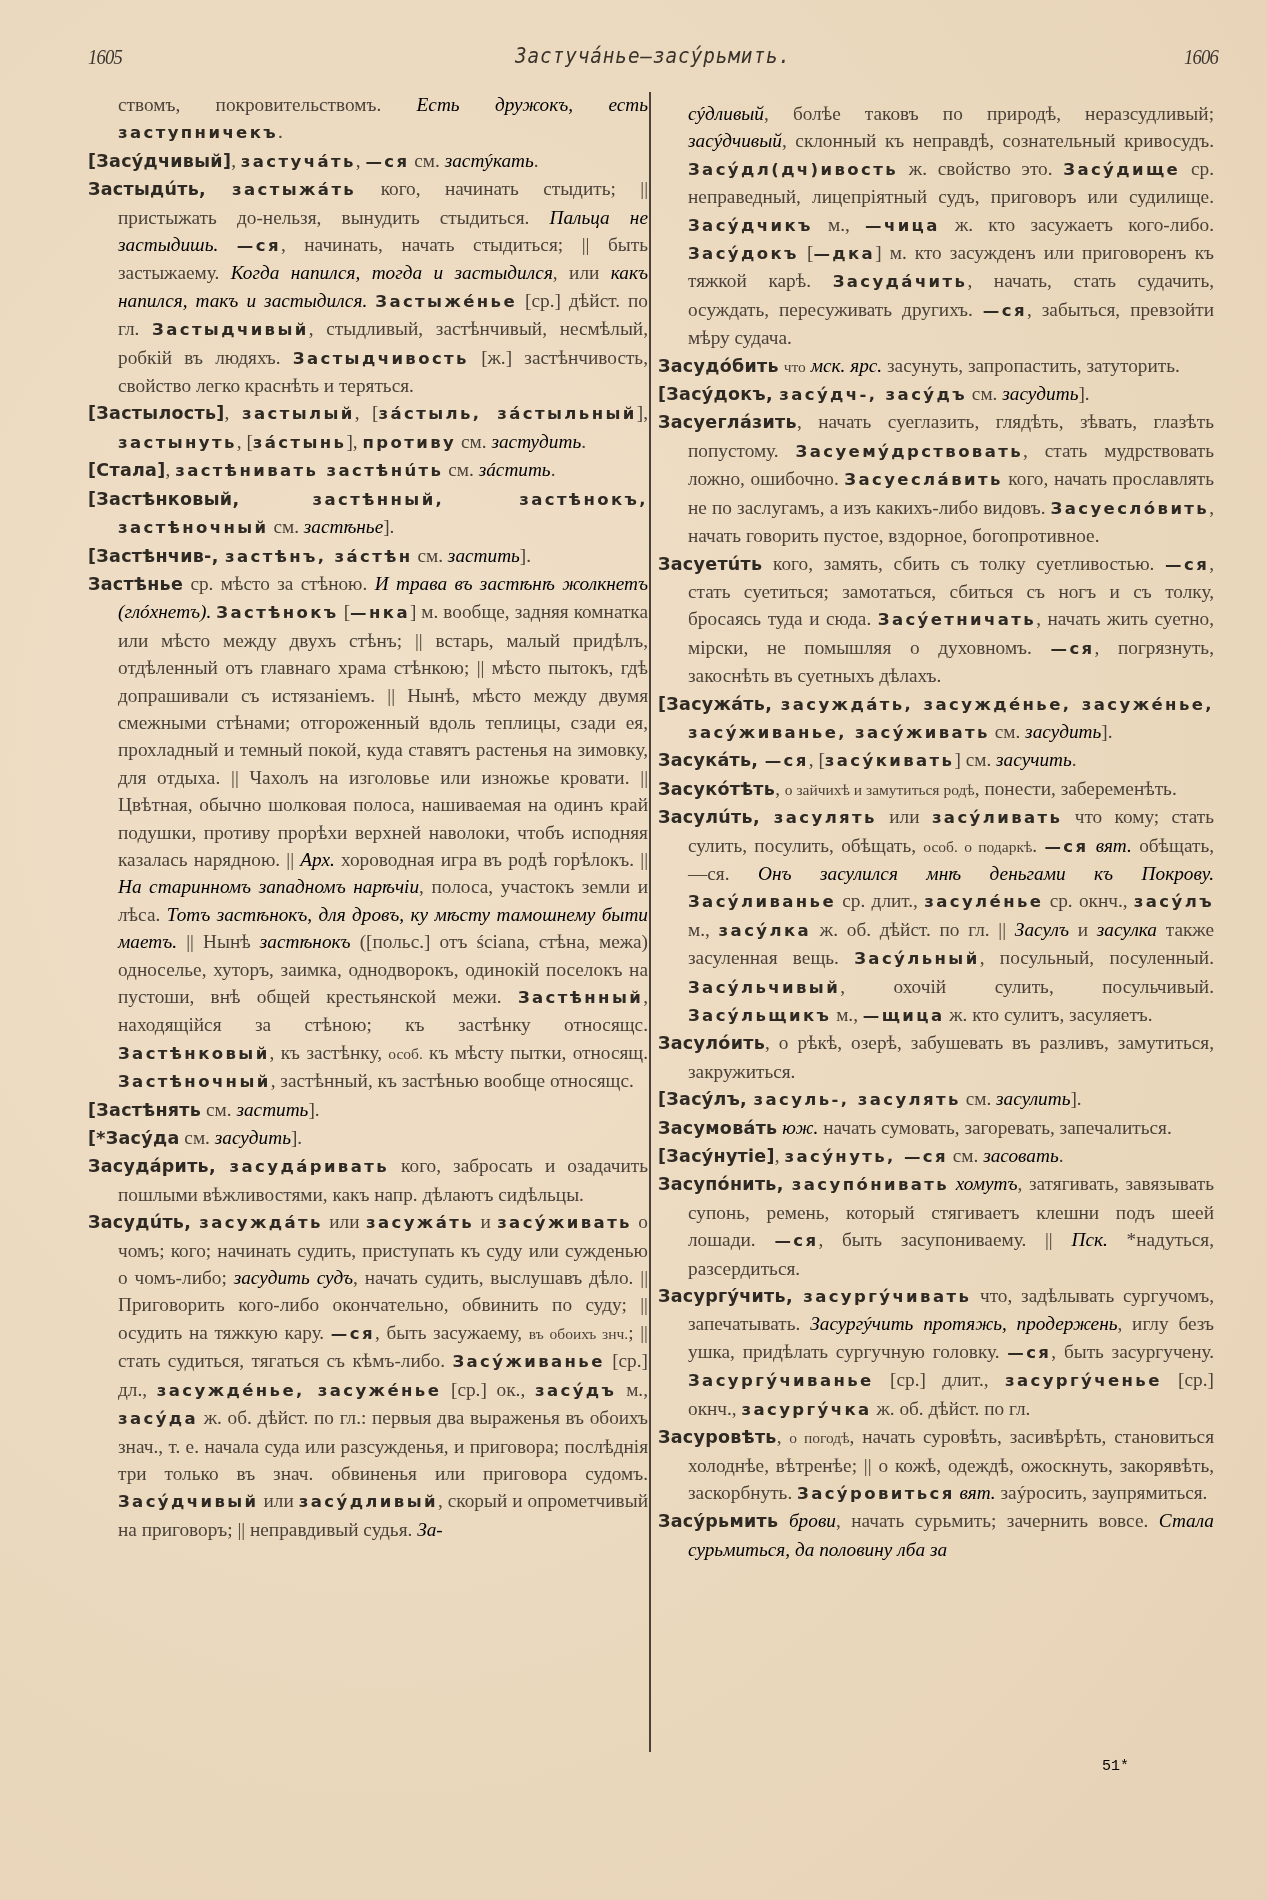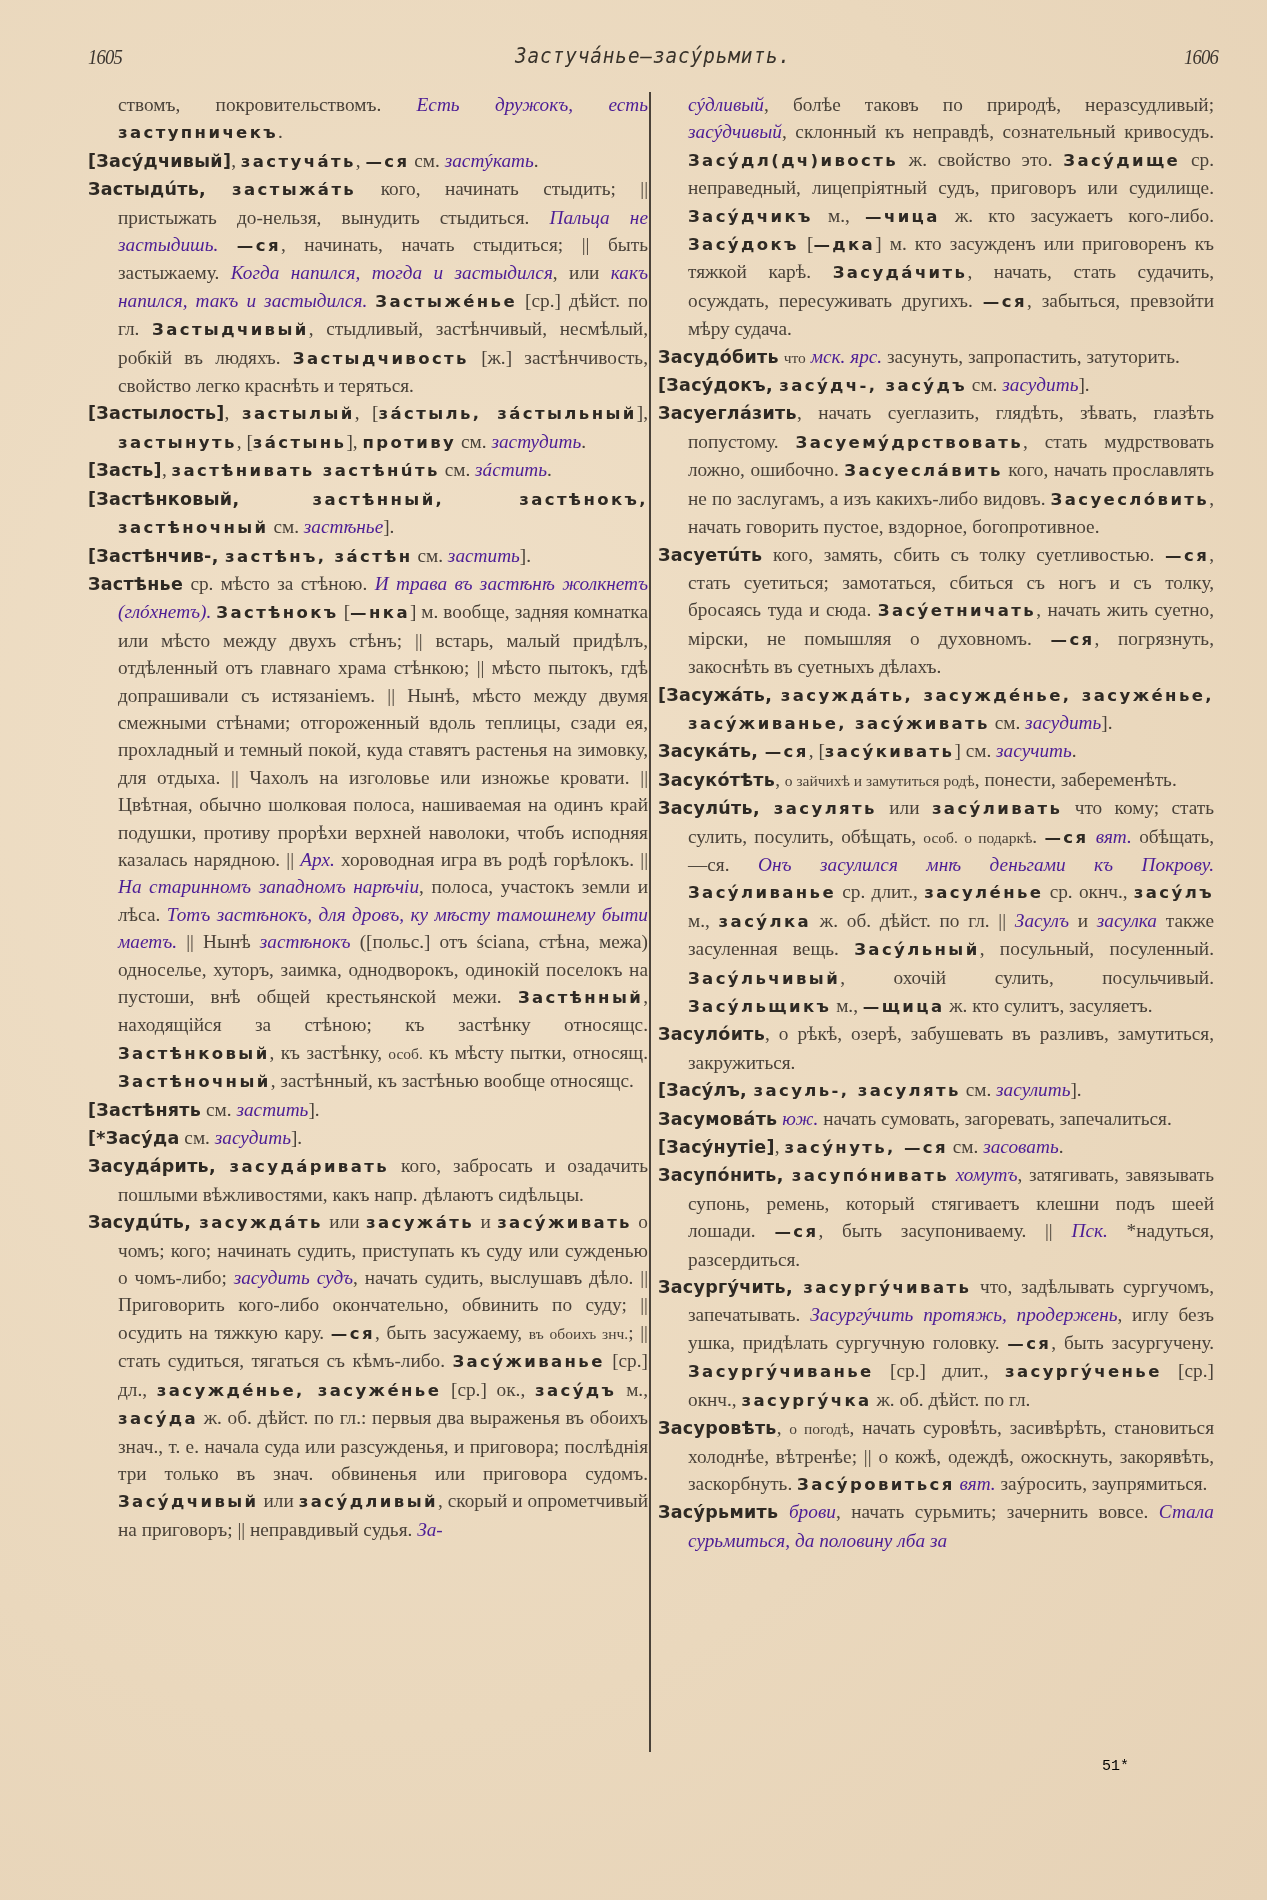--- a/index.html
+++ b/index.html
@@ -34,7 +34,7 @@
   .entry.cont { text-indent:0; }
   b.h { font-family:"DejaVu Sans", sans-serif; font-weight:bold; font-size:17.5px; color:#2e2923; letter-spacing:0.3px; }
   b.s { font-family:"DejaVu Sans", sans-serif; font-weight:bold; font-size:16.5px; letter-spacing:2.4px; color:#2e2923; }
-  i { font-style:italic; color:#4c1d95; }
+  i { font-style:italic; color:#000000; }
   .sm { font-size:15.5px; }
   .footer-sig { position:absolute; left:1102px; top:1758px; font-size:15px; font-family:Liberation Mono, monospace; color:#000000; }
 </style>

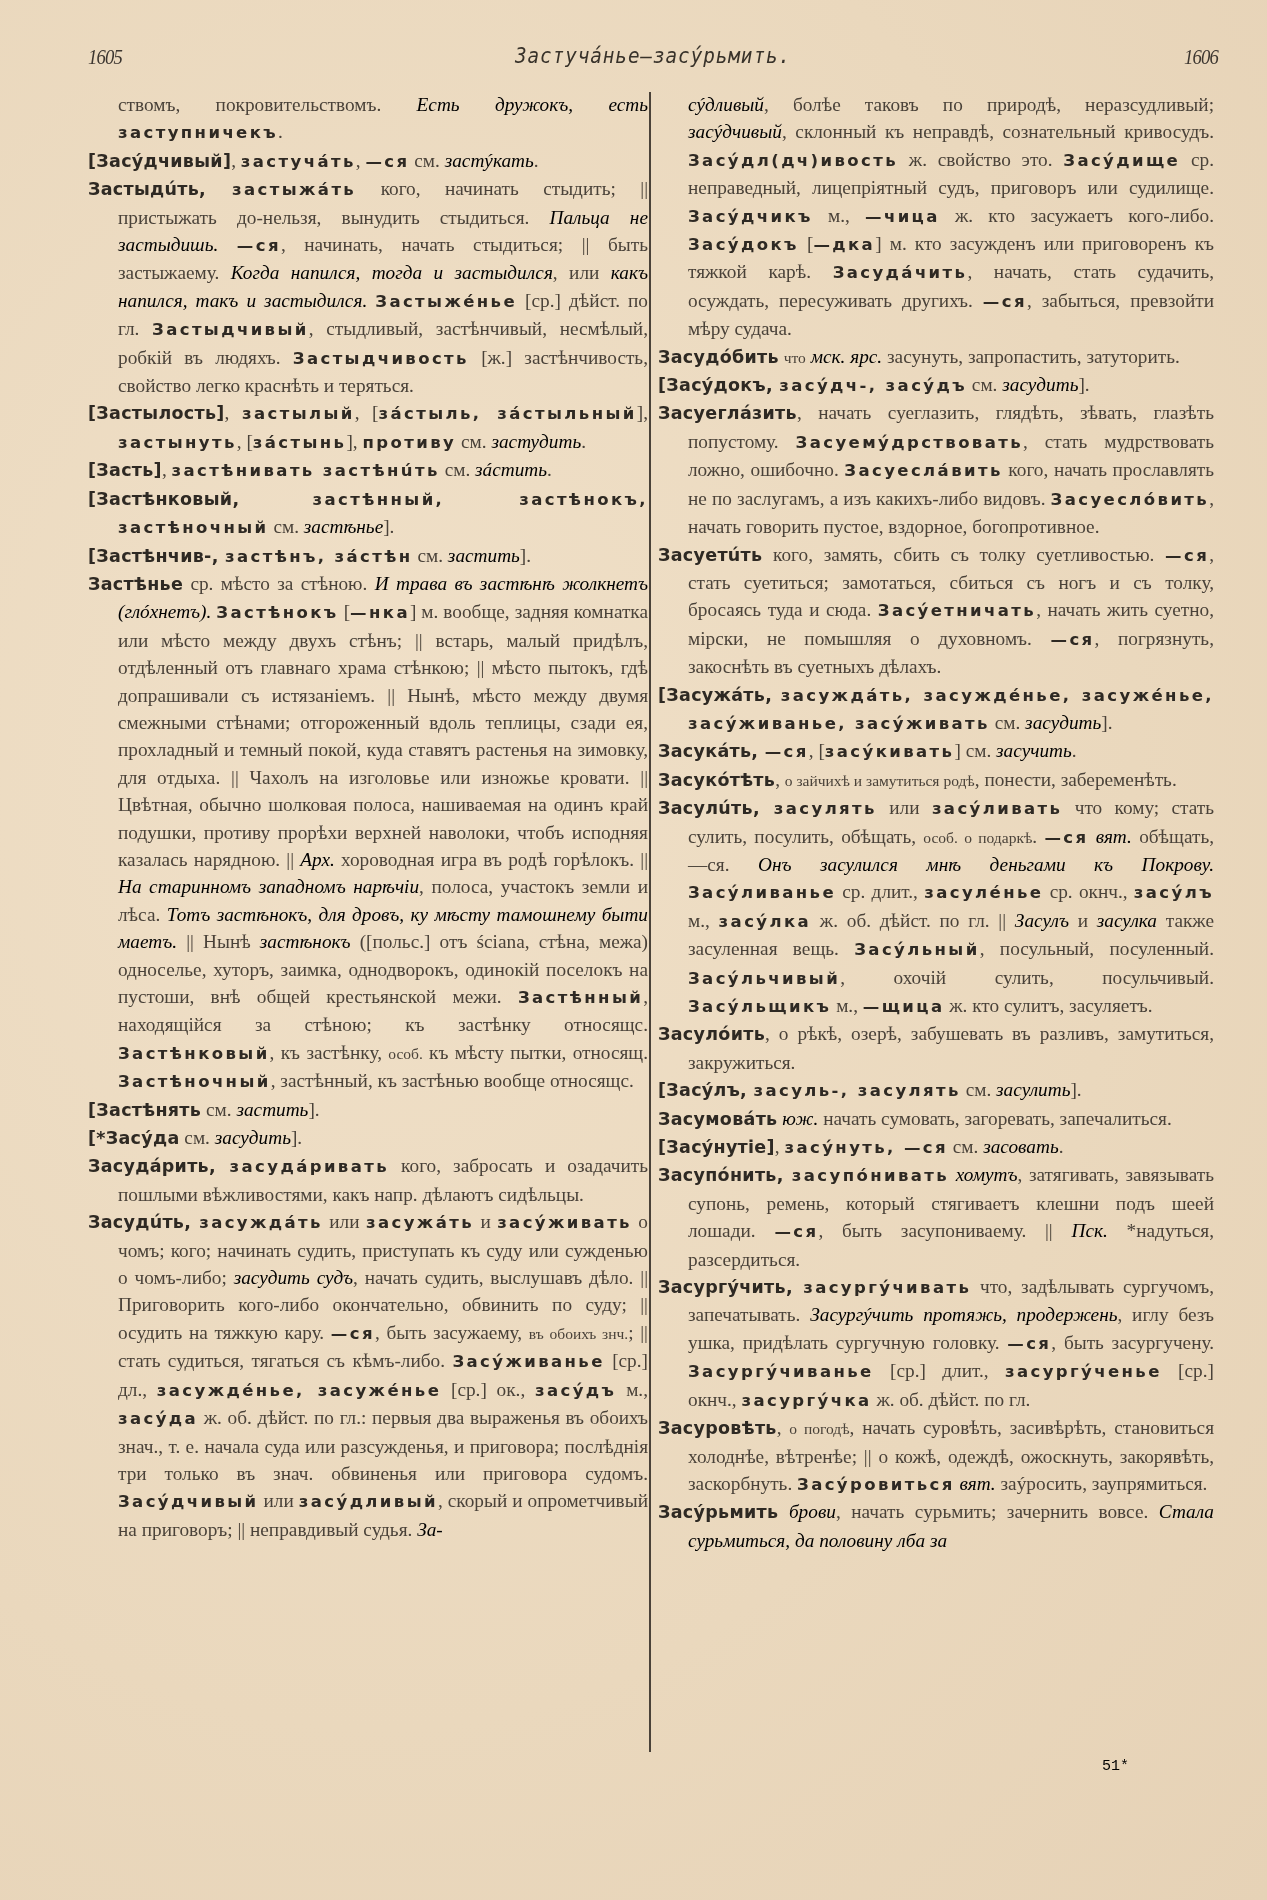--- a/index.html
+++ b/index.html
@@ -28,7 +28,7 @@
     color:#4a4239;
   }
   .col.left { left:88px; }
-  .col.right { left:658px; width:556px; }
+  .col.right { left:658px; width:556px;margin-top:9px; }
   .divider { position:absolute; left:649px; top:92px; width:1.5px; height:1660px; background:#4a4239; }
   .entry { margin:0; padding-left:30px; text-indent:-30px; }
   .entry.cont { text-indent:0; }

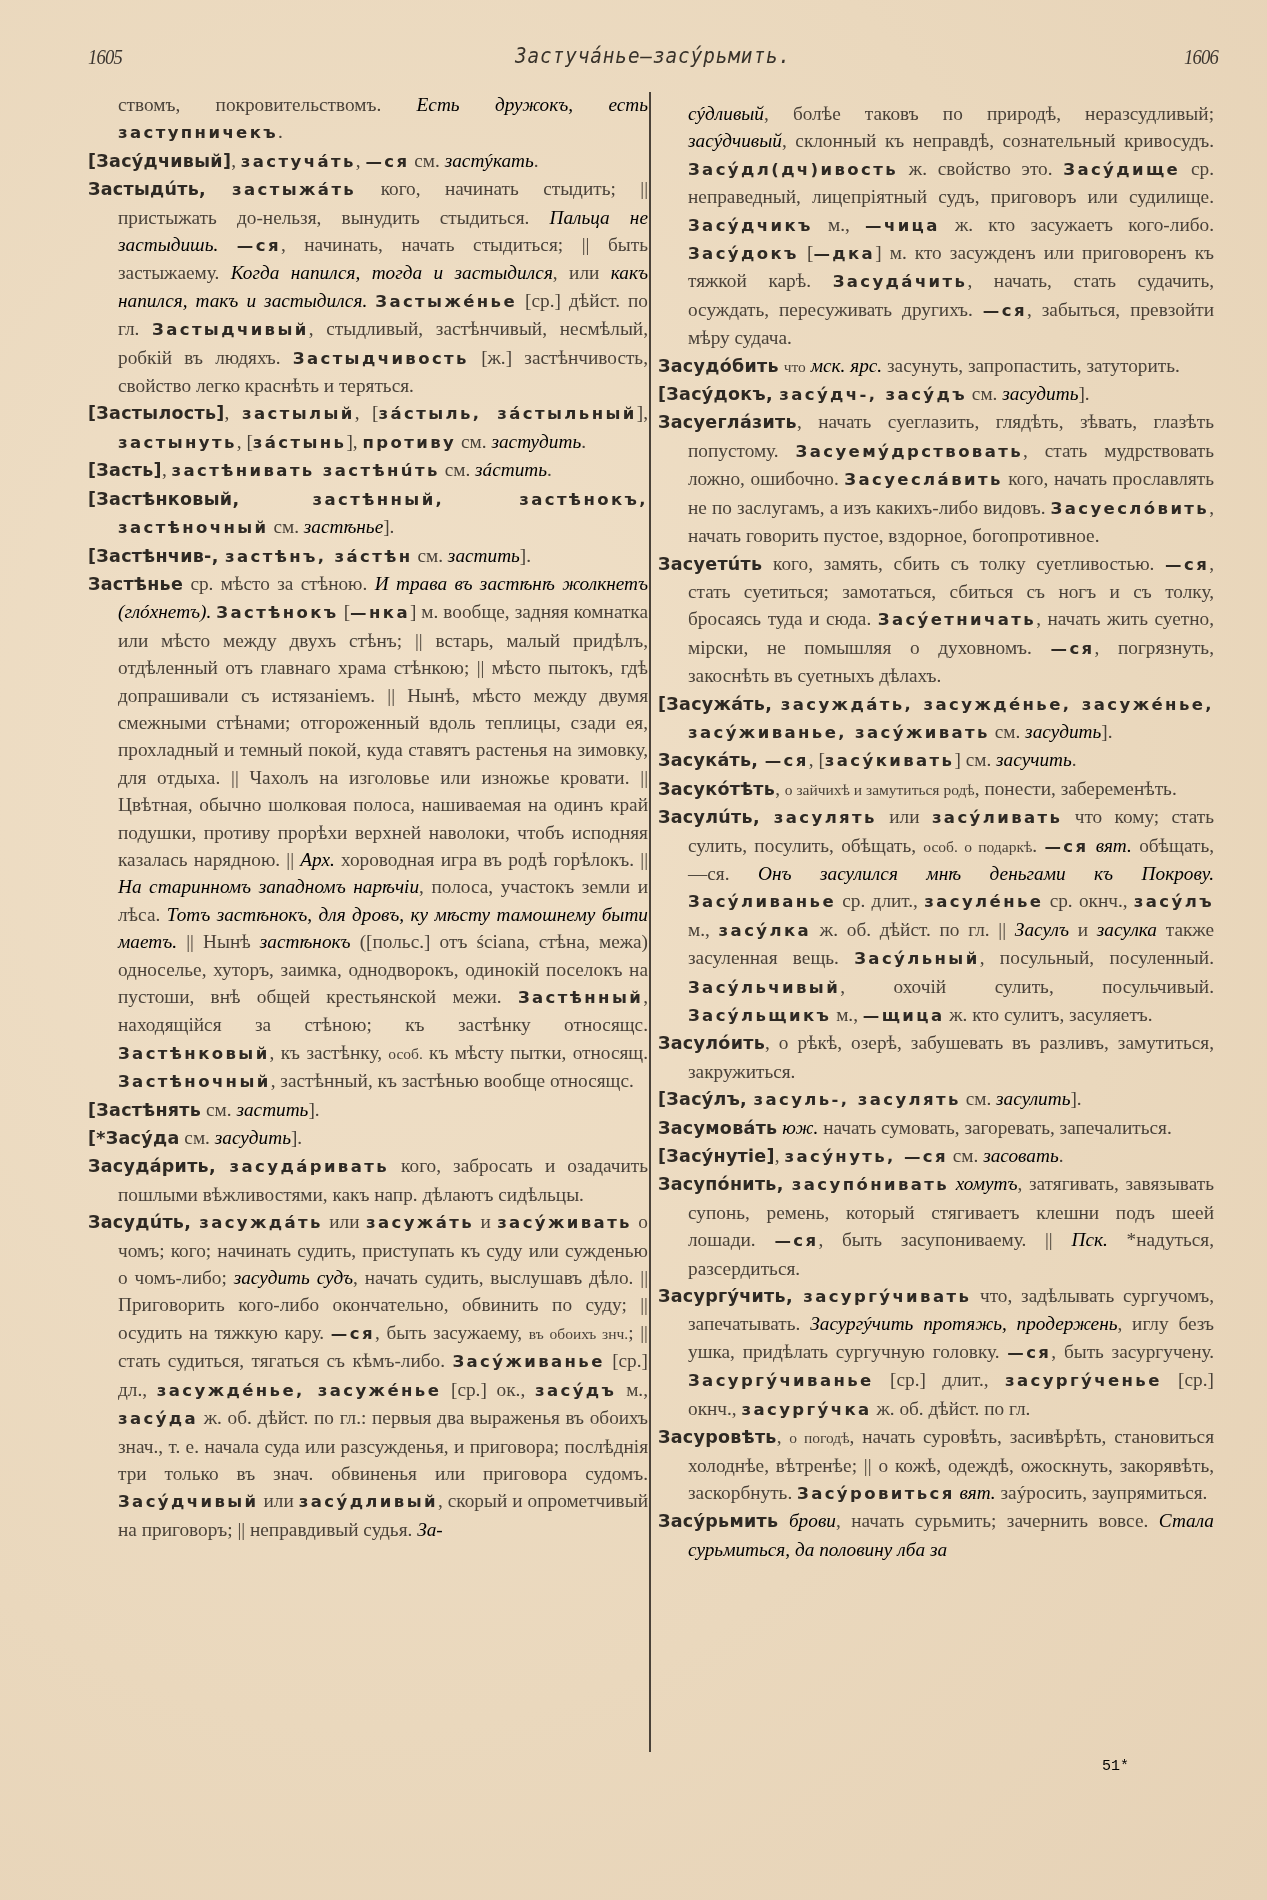--- a/index.html
+++ b/index.html
@@ -52,7 +52,7 @@
     <p class="entry"><b class="h">[Засýдчивый]</b><span>, </span><b class="s">застучáть</b><span>, </span><b class="s">—ся</b><span> см. </span><i>застýкать</i><span>.</span></p>
     <p class="entry"><b class="h">Застыдúть, </b><b class="s">застыжáть</b><span> кого, начинать стыдить; || пристыжать до-нельзя, вынудить стыдиться. </span><i>Пальца не застыдишь.</i><span> </span><b class="s">—ся</b><span>, начинать, начать стыдиться; || быть застыжаему. </span><i>Когда напился, тогда и застыдился</i><span>, или </span><i>какъ напился, такъ и застыдился.</i><span> </span><b class="s">Застыжéнье</b><span> [ср.] дѣйст. по гл. </span><b class="s">Застыдчивый</b><span>, стыдливый, застѣнчивый, несмѣлый, робкій въ людяхъ. </span><b class="s">Застыдчивость</b><span> [ж.] застѣнчивость, свойство легко краснѣть и теряться.</span></p>
     <p class="entry"><b class="h">[Застылость]</b><span>, </span><b class="s">застылый</b><span>, [</span><b class="s">зáстыль, зáстыльный</b><span>], </span><b class="s">застынуть</b><span>, [</span><b class="s">зáстынь</b><span>], </span><b class="s">противу</b><span> см. </span><i>застудить</i><span>.</span></p>
-    <p class="entry"><b class="h">[Засть]</b><span>, </span><b class="s">застѣнивать застѣнúть</b><span> см. </span><i>зáстить</i><span>.</span></p>
+    <p class="entry"><b class="h">[Стала]</b><span>, </span><b class="s">застѣнивать застѣнúть</b><span> см. </span><i>зáстить</i><span>.</span></p>
     <p class="entry"><b class="h">[Застѣнковый, </b><b class="s">застѣнный, застѣнокъ, застѣночный</b><span> см. </span><i>застѣнье</i><span>].</span></p>
     <p class="entry"><b class="h">[Застѣнчив-, </b><b class="s">застѣнъ, зáстѣн</b><span> см. </span><i>застить</i><span>].</span></p>
     <p class="entry"><b class="h">Застѣнье</b><span> ср. мѣсто за стѣною. </span><i>И трава въ застѣнѣ жолкнетъ (глóхнетъ).</i><span> </span><b class="s">Застѣнокъ</b><span> [</span><b class="s">—нка</b><span>] м. вообще, задняя комнатка или мѣсто между двухъ стѣнъ; || встарь, малый придѣлъ, отдѣленный отъ главнаго храма стѣнкою; || мѣсто пытокъ, гдѣ допрашивали съ истязаніемъ. || Нынѣ, мѣсто между двумя смежными стѣнами; отгороженный вдоль теплицы, сзади ея, прохладный и темный покой, куда ставятъ растенья на зимовку, для отдыха. || Чахолъ на изголовье или изножье кровати. || Цвѣтная, обычно шолковая полоса, нашиваемая на одинъ край подушки, противу прорѣхи верхней наволоки, чтобъ исподняя казалась нарядною. || </span><i>Арх.</i><span> хороводная игра въ родѣ горѣлокъ. || </span><i>На старинномъ западномъ нарѣчіи</i><span>, полоса, участокъ земли и лѣса. </span><i>Тотъ застѣнокъ, для дровъ, ку мѣсту тамошнему быти маетъ.</i><span> || Нынѣ </span><i>застѣнокъ</i><span> ([польс.] отъ ściana, стѣна, межа) односелье, хуторъ, заимка, однодворокъ, одинокій поселокъ на пустоши, внѣ общей крестьянской межи. </span><b class="s">Застѣнный</b><span>, находящійся за стѣною; къ застѣнку относящс. </span><b class="s">Застѣнковый</b><span>, къ застѣнку, </span><span class="sm">особ.</span><span> къ мѣсту пытки, относящ. </span><b class="s">Застѣночный</b><span>, застѣнный, къ застѣнью вообще относящс.</span></p>

